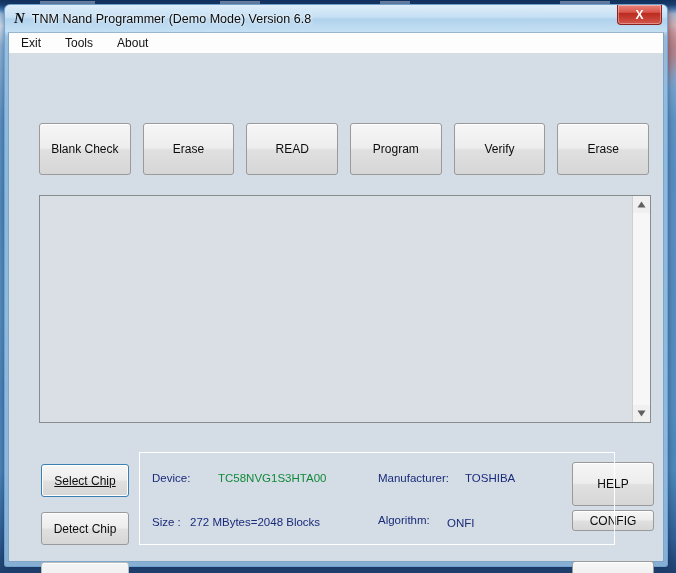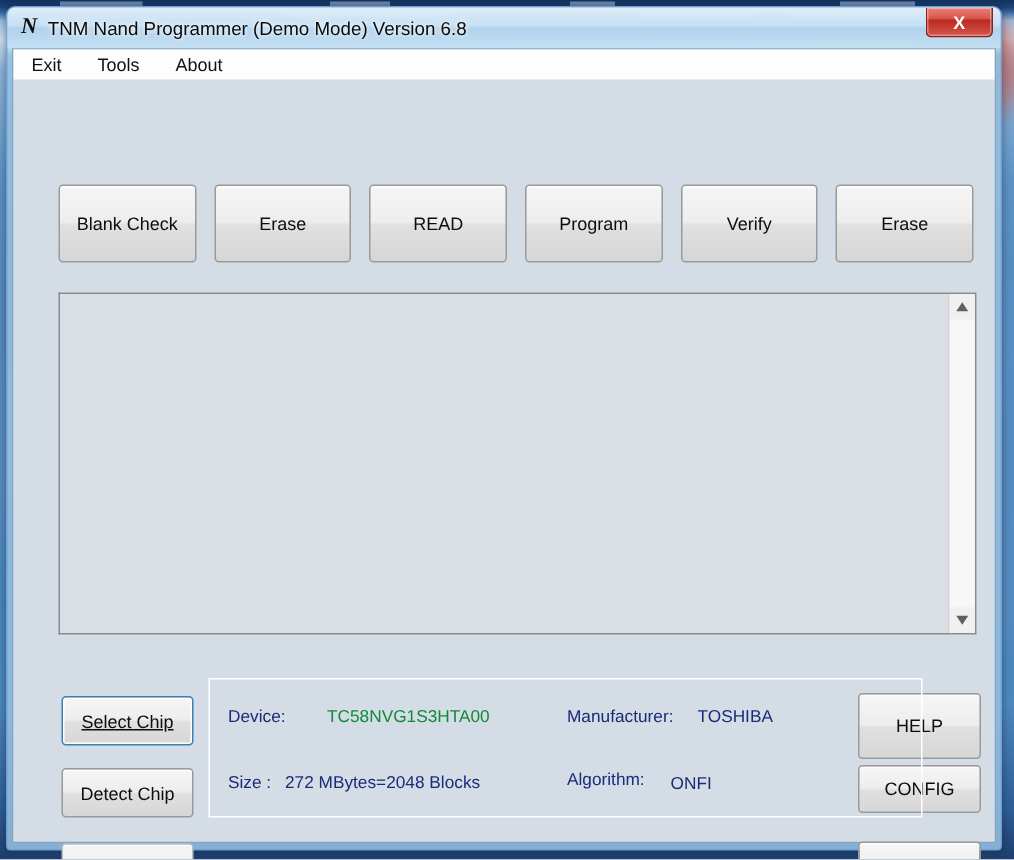--- a/index.html
+++ b/index.html
@@ -244,7 +244,7 @@
   #detect-chip { position:absolute; left:32px; top:458px; width:88px; height:33px; }
   #abort-btn   { position:absolute; left:32px; top:508px; width:88px; height:36px; }
   #help-btn    { position:absolute; left:563px; top:408px; width:82px; height:44px; }
-  #config-btn  { position:absolute; left:563px; top:456px; width:82px; height:32px; }
+  #config-btn  { position:absolute; left:563px; top:456px; width:82px; height:21px; }
   #clean-log-btn{position:absolute; left:563px; top:507px; width:82px; height:38px; }
 </style>
 </head>

